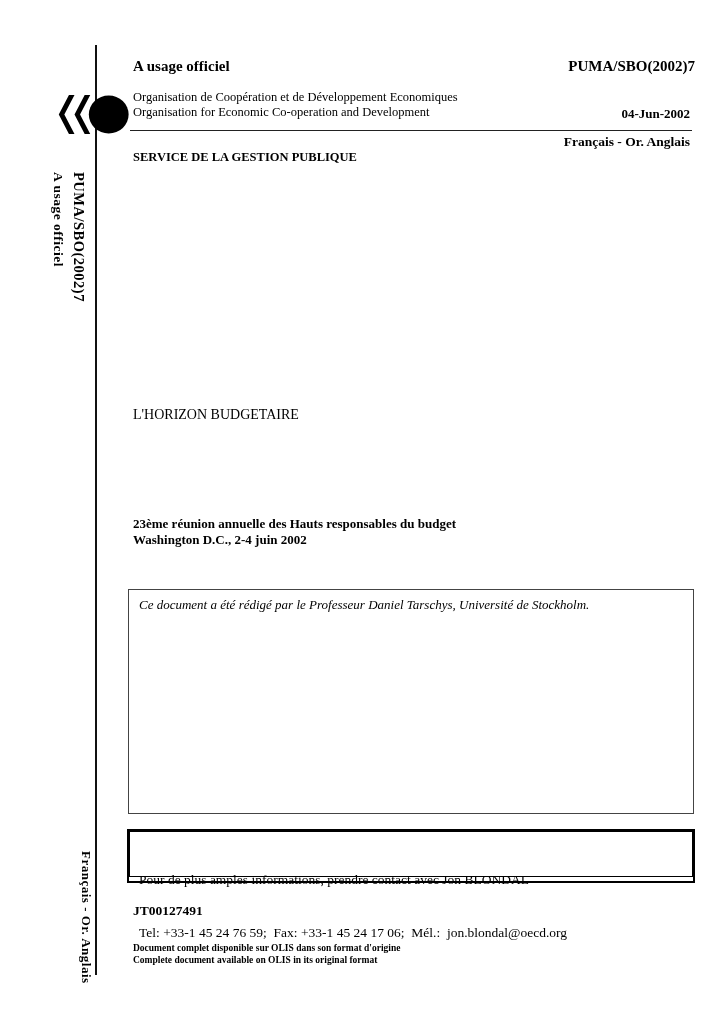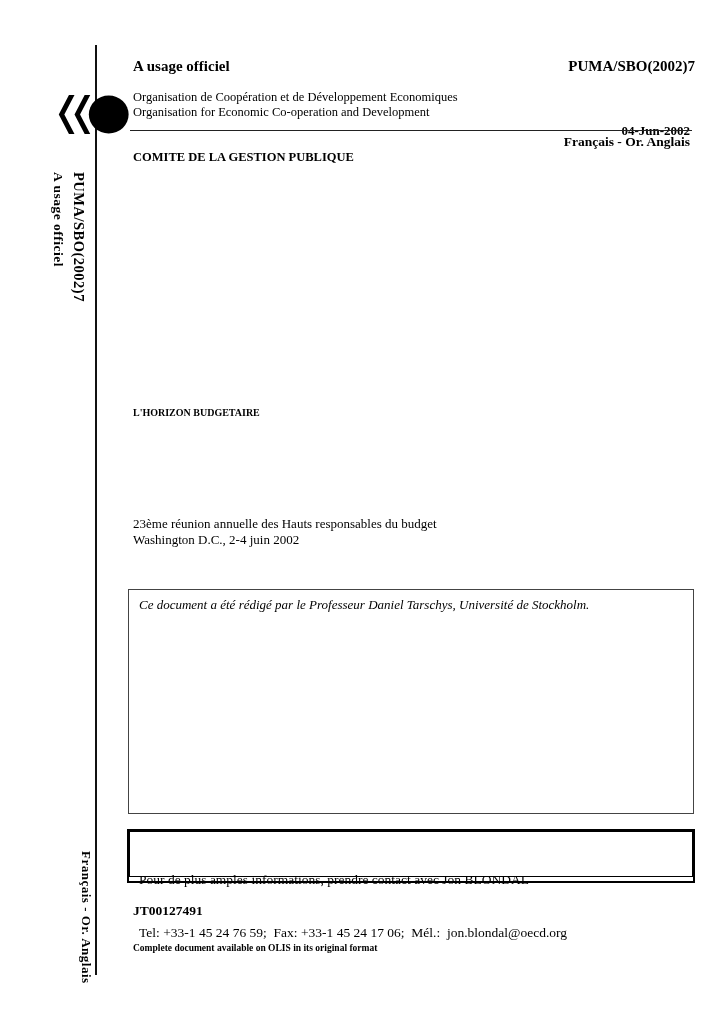--- a/index.html
+++ b/index.html
@@ -82,7 +82,6 @@
     top: 16px;
     font-weight: bold;
     font-size: 13px;
-    margin-top: 17px;
   }
   .rule {
     position: absolute;

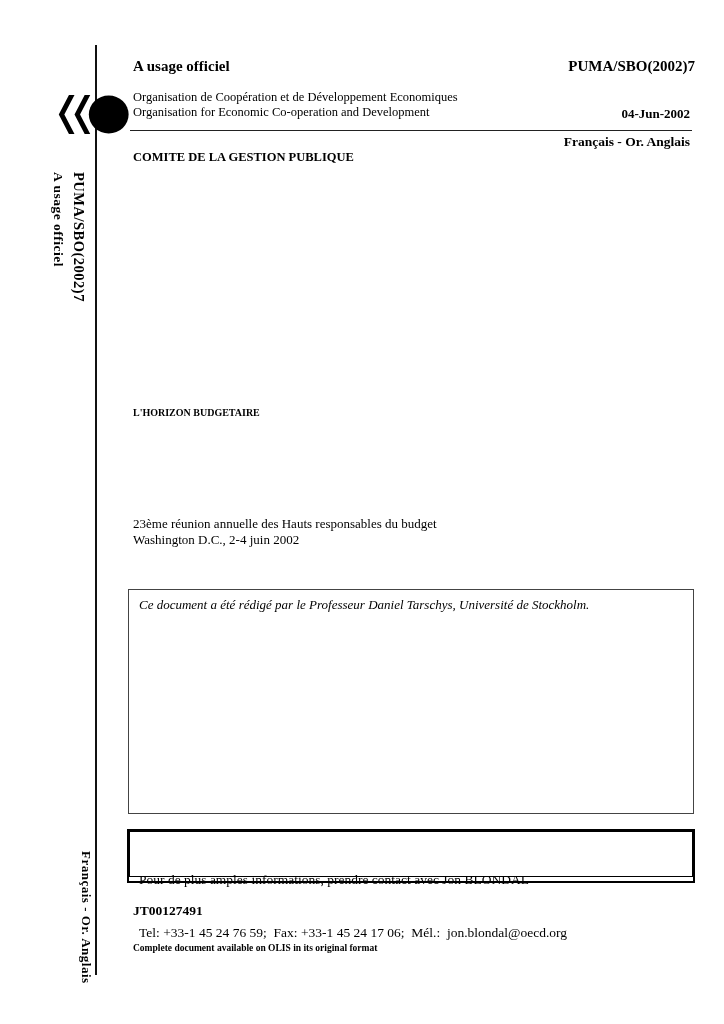--- a/index.html
+++ b/index.html
@@ -206,6 +206,7 @@
     <div class="lang-note">Français - Or. Anglais</div>
 
     <div class="service-block">
+      <div>SERVICE DE LA GESTION PUBLIQUE</div>
       <div>COMITE DE LA GESTION PUBLIQUE</div>
     </div>
 

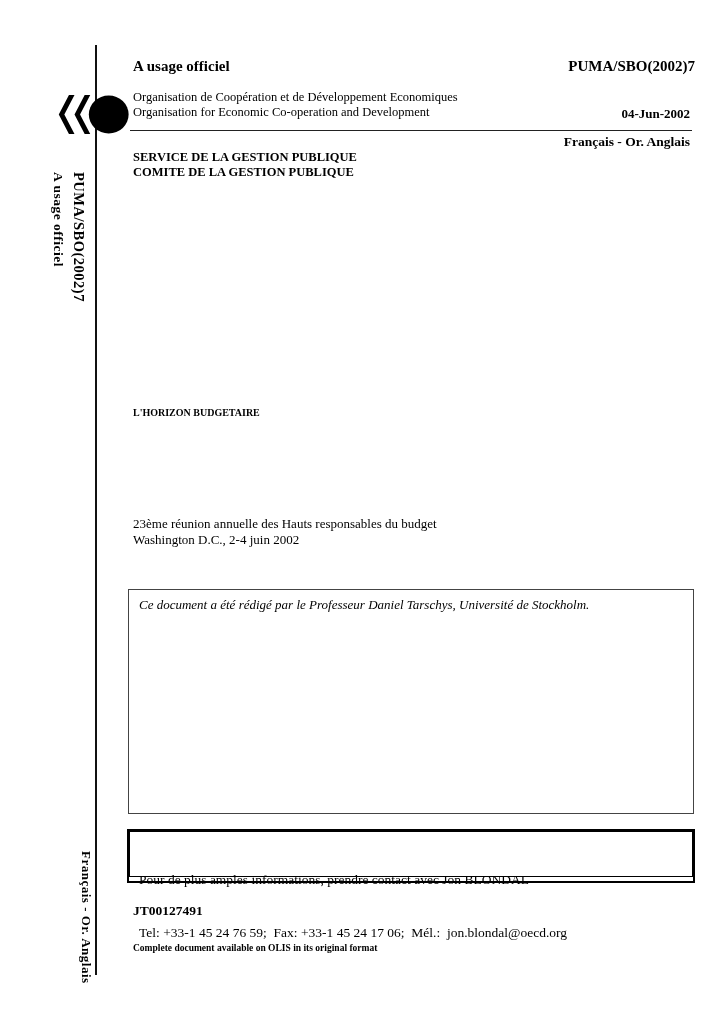--- a/index.html
+++ b/index.html
@@ -207,7 +207,6 @@
 
     <div class="service-block">
       <div>SERVICE DE LA GESTION PUBLIQUE</div>
-      <div>COMITE DE LA GESTION PUBLIQUE</div>
     </div>
 
     <div class="doc-title">L'HORIZON BUDGETAIRE</div>

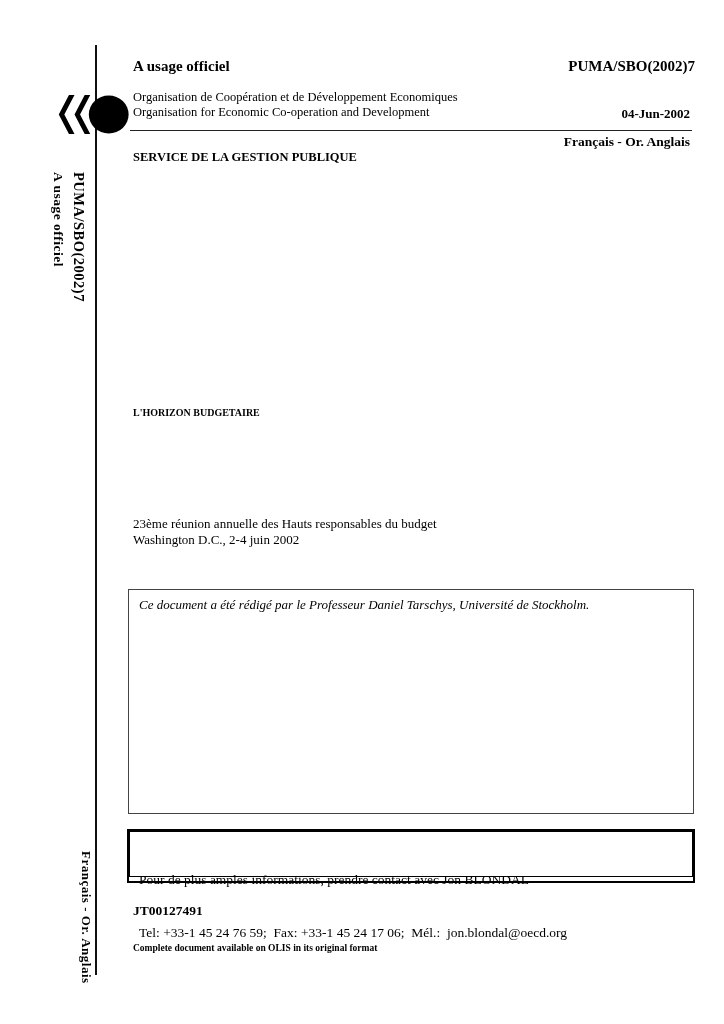--- a/index.html
+++ b/index.html
@@ -109,8 +109,8 @@
     position: absolute;
     top: 407px;
     left: 0;
-    font-weight: bold;
-    font-size: 10px;
+    font-weight: normal;
+    font-size: 14px;
   }
   .meeting-block {
     position: absolute;

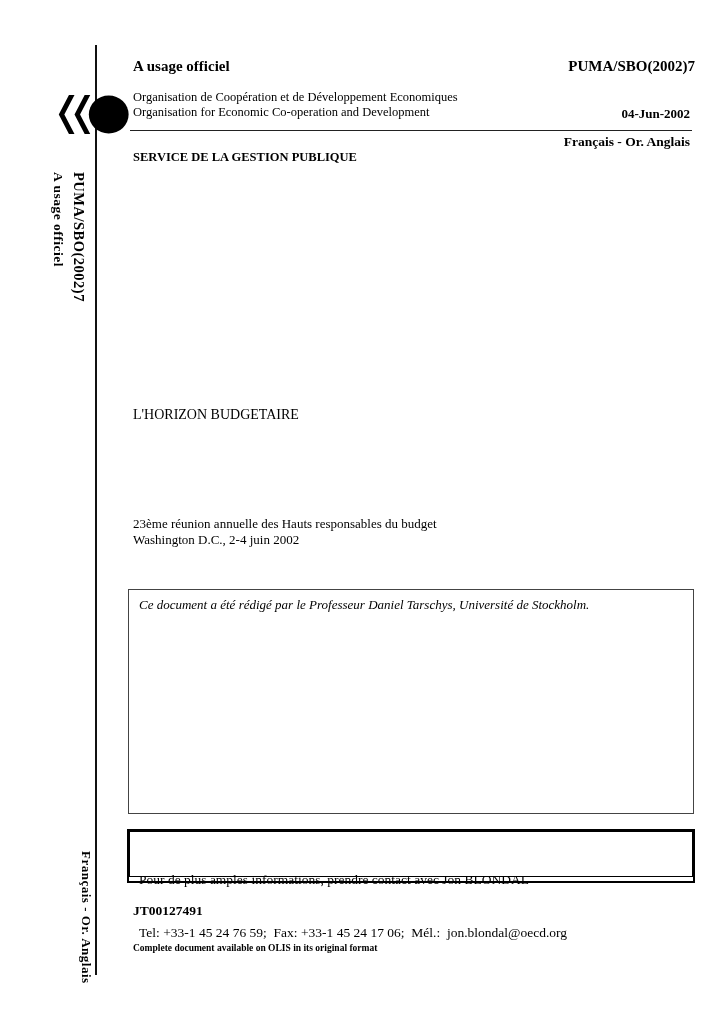--- a/index.html
+++ b/index.html
@@ -116,7 +116,7 @@
     position: absolute;
     top: 516px;
     left: 0;
-    font-weight: normal;
+    font-weight: bold;
     font-size: 13px;
     line-height: 15.5px;
   }

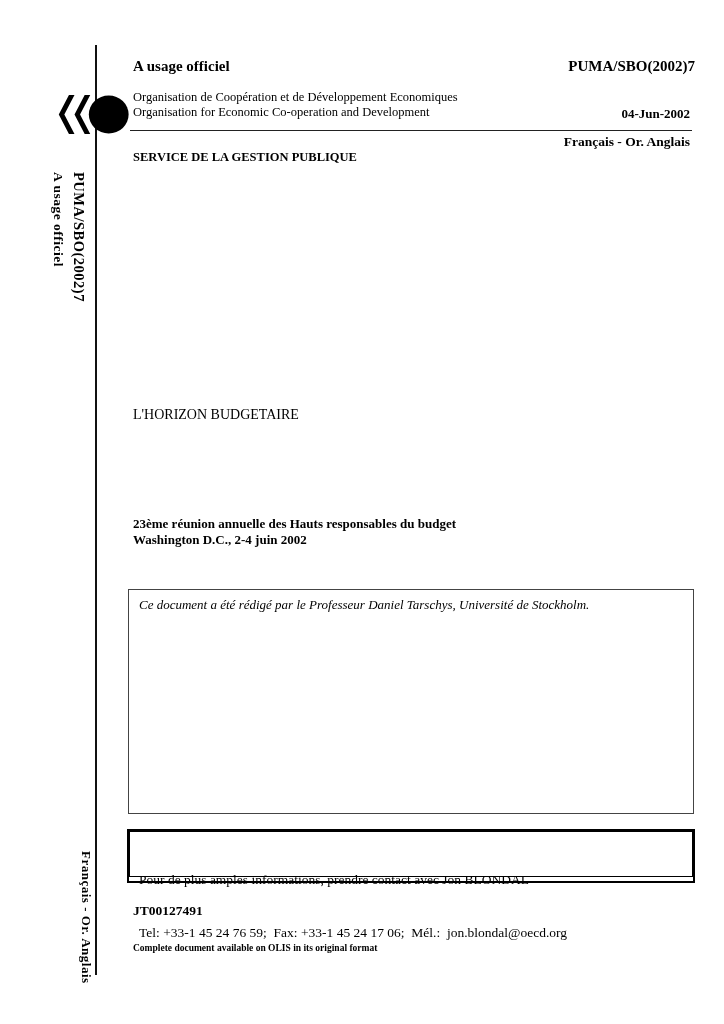--- a/index.html
+++ b/index.html
@@ -230,6 +230,7 @@
     <div class="jt-number">JT00127491</div>
 
     <div class="fine-print">
+      <div>Document complet disponible sur OLIS dans son format d'origine</div>
       <div>Complete document available on OLIS in its original format</div>
     </div>
 

